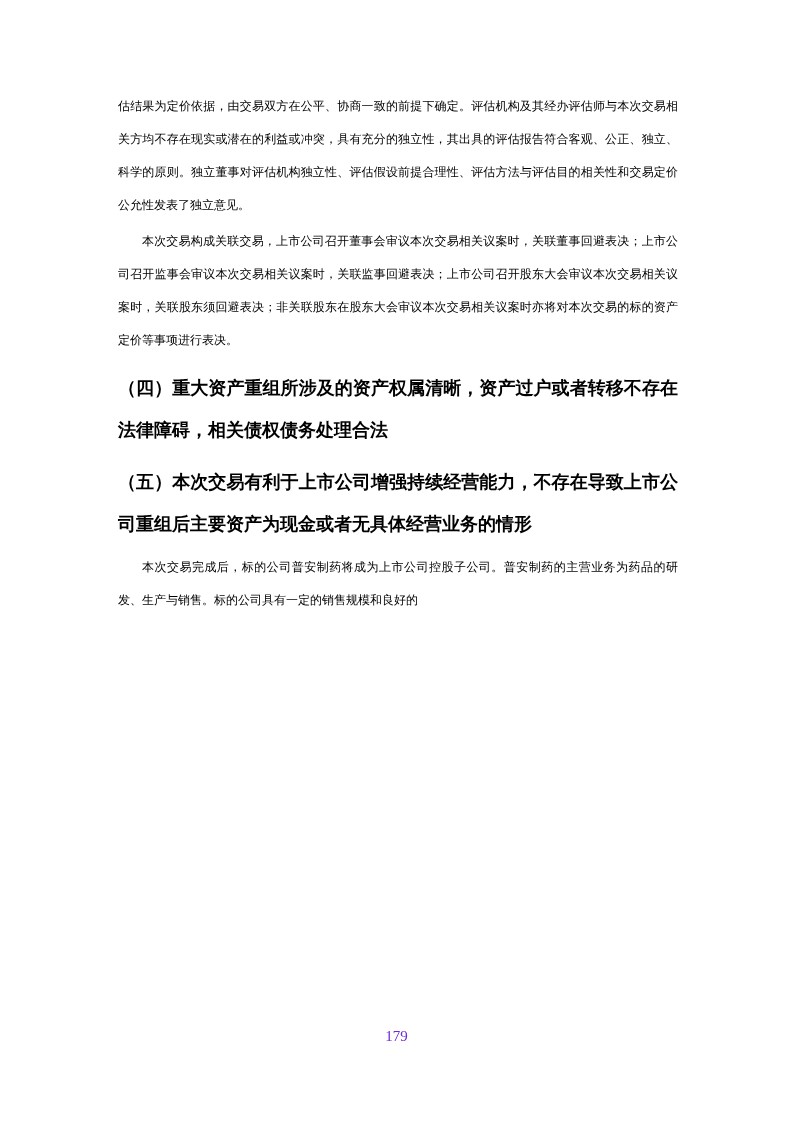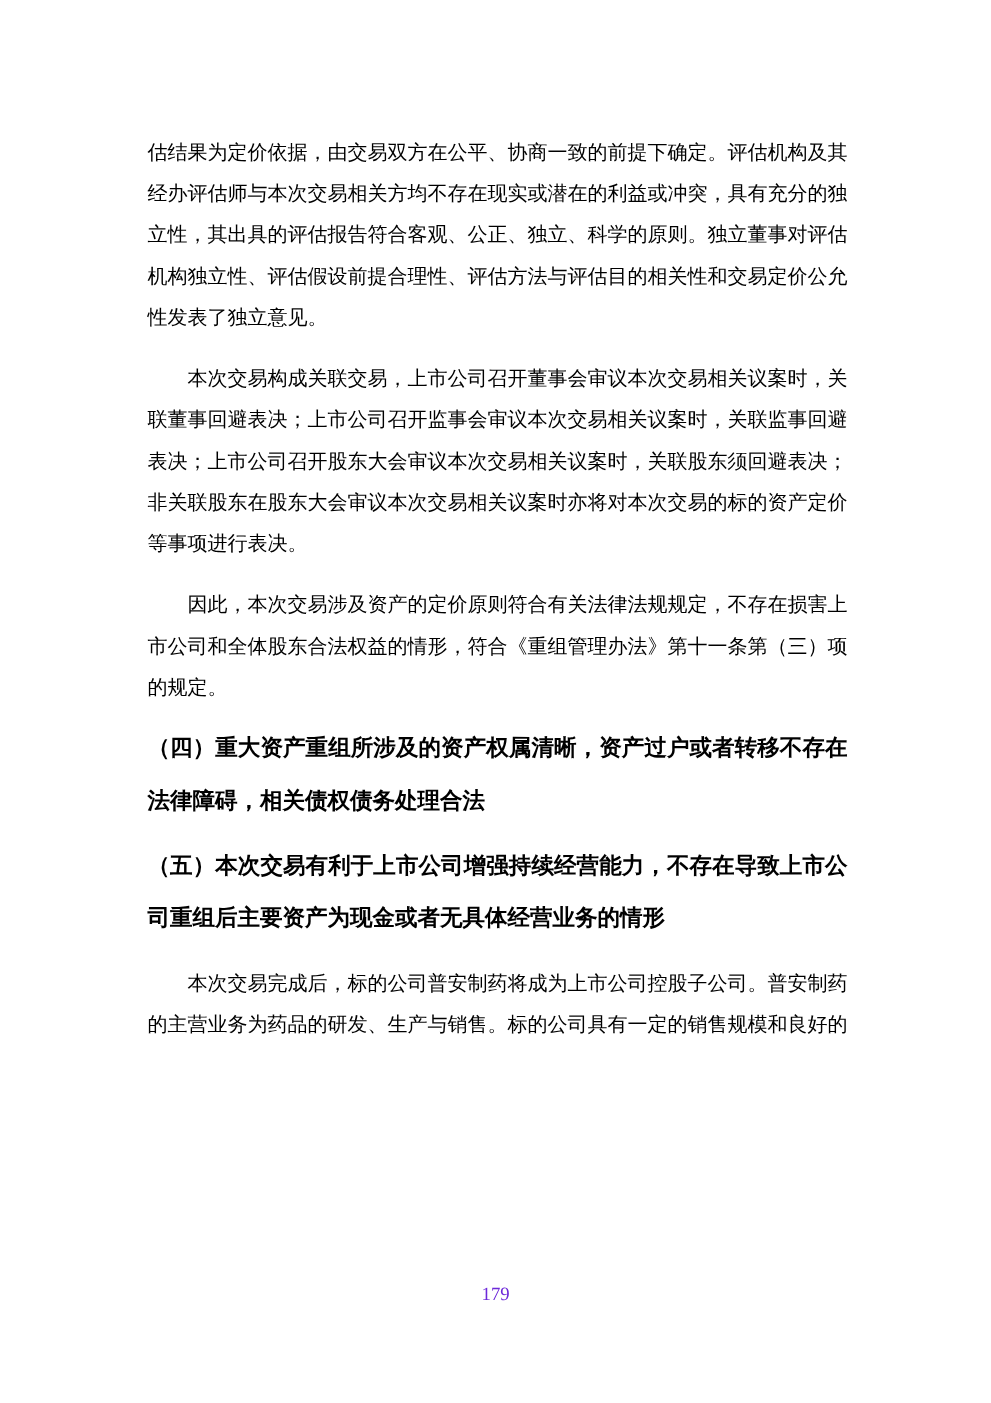--- a/index.html
+++ b/index.html
@@ -24,9 +24,9 @@
   }
   .body-para {
     font-family: "Liberation Serif", "DejaVu Serif", serif;
-    font-size: 16px;
+    font-size: 12px;
     line-height: 33px;
-    margin: 16px 0 3px 0;
+    margin: 0 0 3px 0;
     text-indent: 2em;
     text-align: justify;
     word-break: normal;

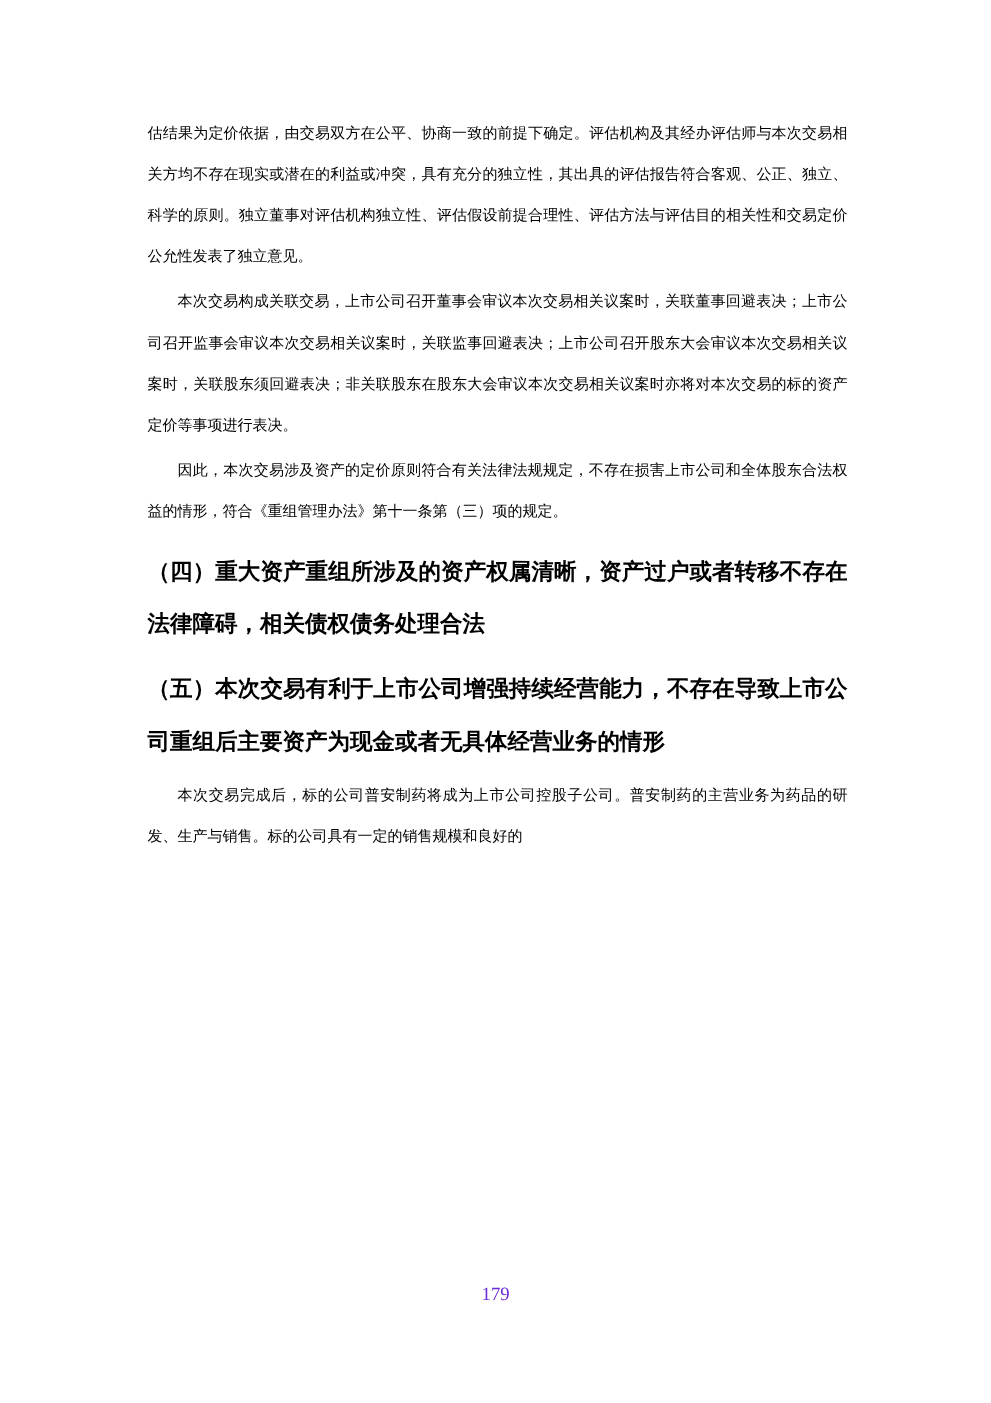--- a/index.html
+++ b/index.html
@@ -63,7 +63,6 @@
   <div class="content">
     <p class="body-para no-indent">估结果为定价依据，由交易双方在公平、协商一致的前提下确定。评估机构及其经办评估师与本次交易相关方均不存在现实或潜在的利益或冲突，具有充分的独立性，其出具的评估报告符合客观、公正、独立、科学的原则。独立董事对评估机构独立性、评估假设前提合理性、评估方法与评估目的相关性和交易定价公允性发表了独立意见。</p>
     <p class="body-para">本次交易构成关联交易，上市公司召开董事会审议本次交易相关议案时，关联董事回避表决；上市公司召开监事会审议本次交易相关议案时，关联监事回避表决；上市公司召开股东大会审议本次交易相关议案时，关联股东须回避表决；非关联股东在股东大会审议本次交易相关议案时亦将对本次交易的标的资产定价等事项进行表决。</p>
-    <p class="body-para">因此，本次交易涉及资产的定价原则符合有关法律法规规定，不存在损害上市公司和全体股东合法权益的情形，符合《重组管理办法》第十一条第（三）项的规定。</p>
     <h2 class="section-heading">（四）重大资产重组所涉及的资产权属清晰，资产过户或者转移不存在法律障碍，相关债权债务处理合法</h2>
     <h2 class="section-heading">（五）本次交易有利于上市公司增强持续经营能力，不存在导致上市公司重组后主要资产为现金或者无具体经营业务的情形</h2>
     <p class="body-para">本次交易完成后，标的公司普安制药将成为上市公司控股子公司。普安制药的主营业务为药品的研发、生产与销售。标的公司具有一定的销售规模和良好的</p>

